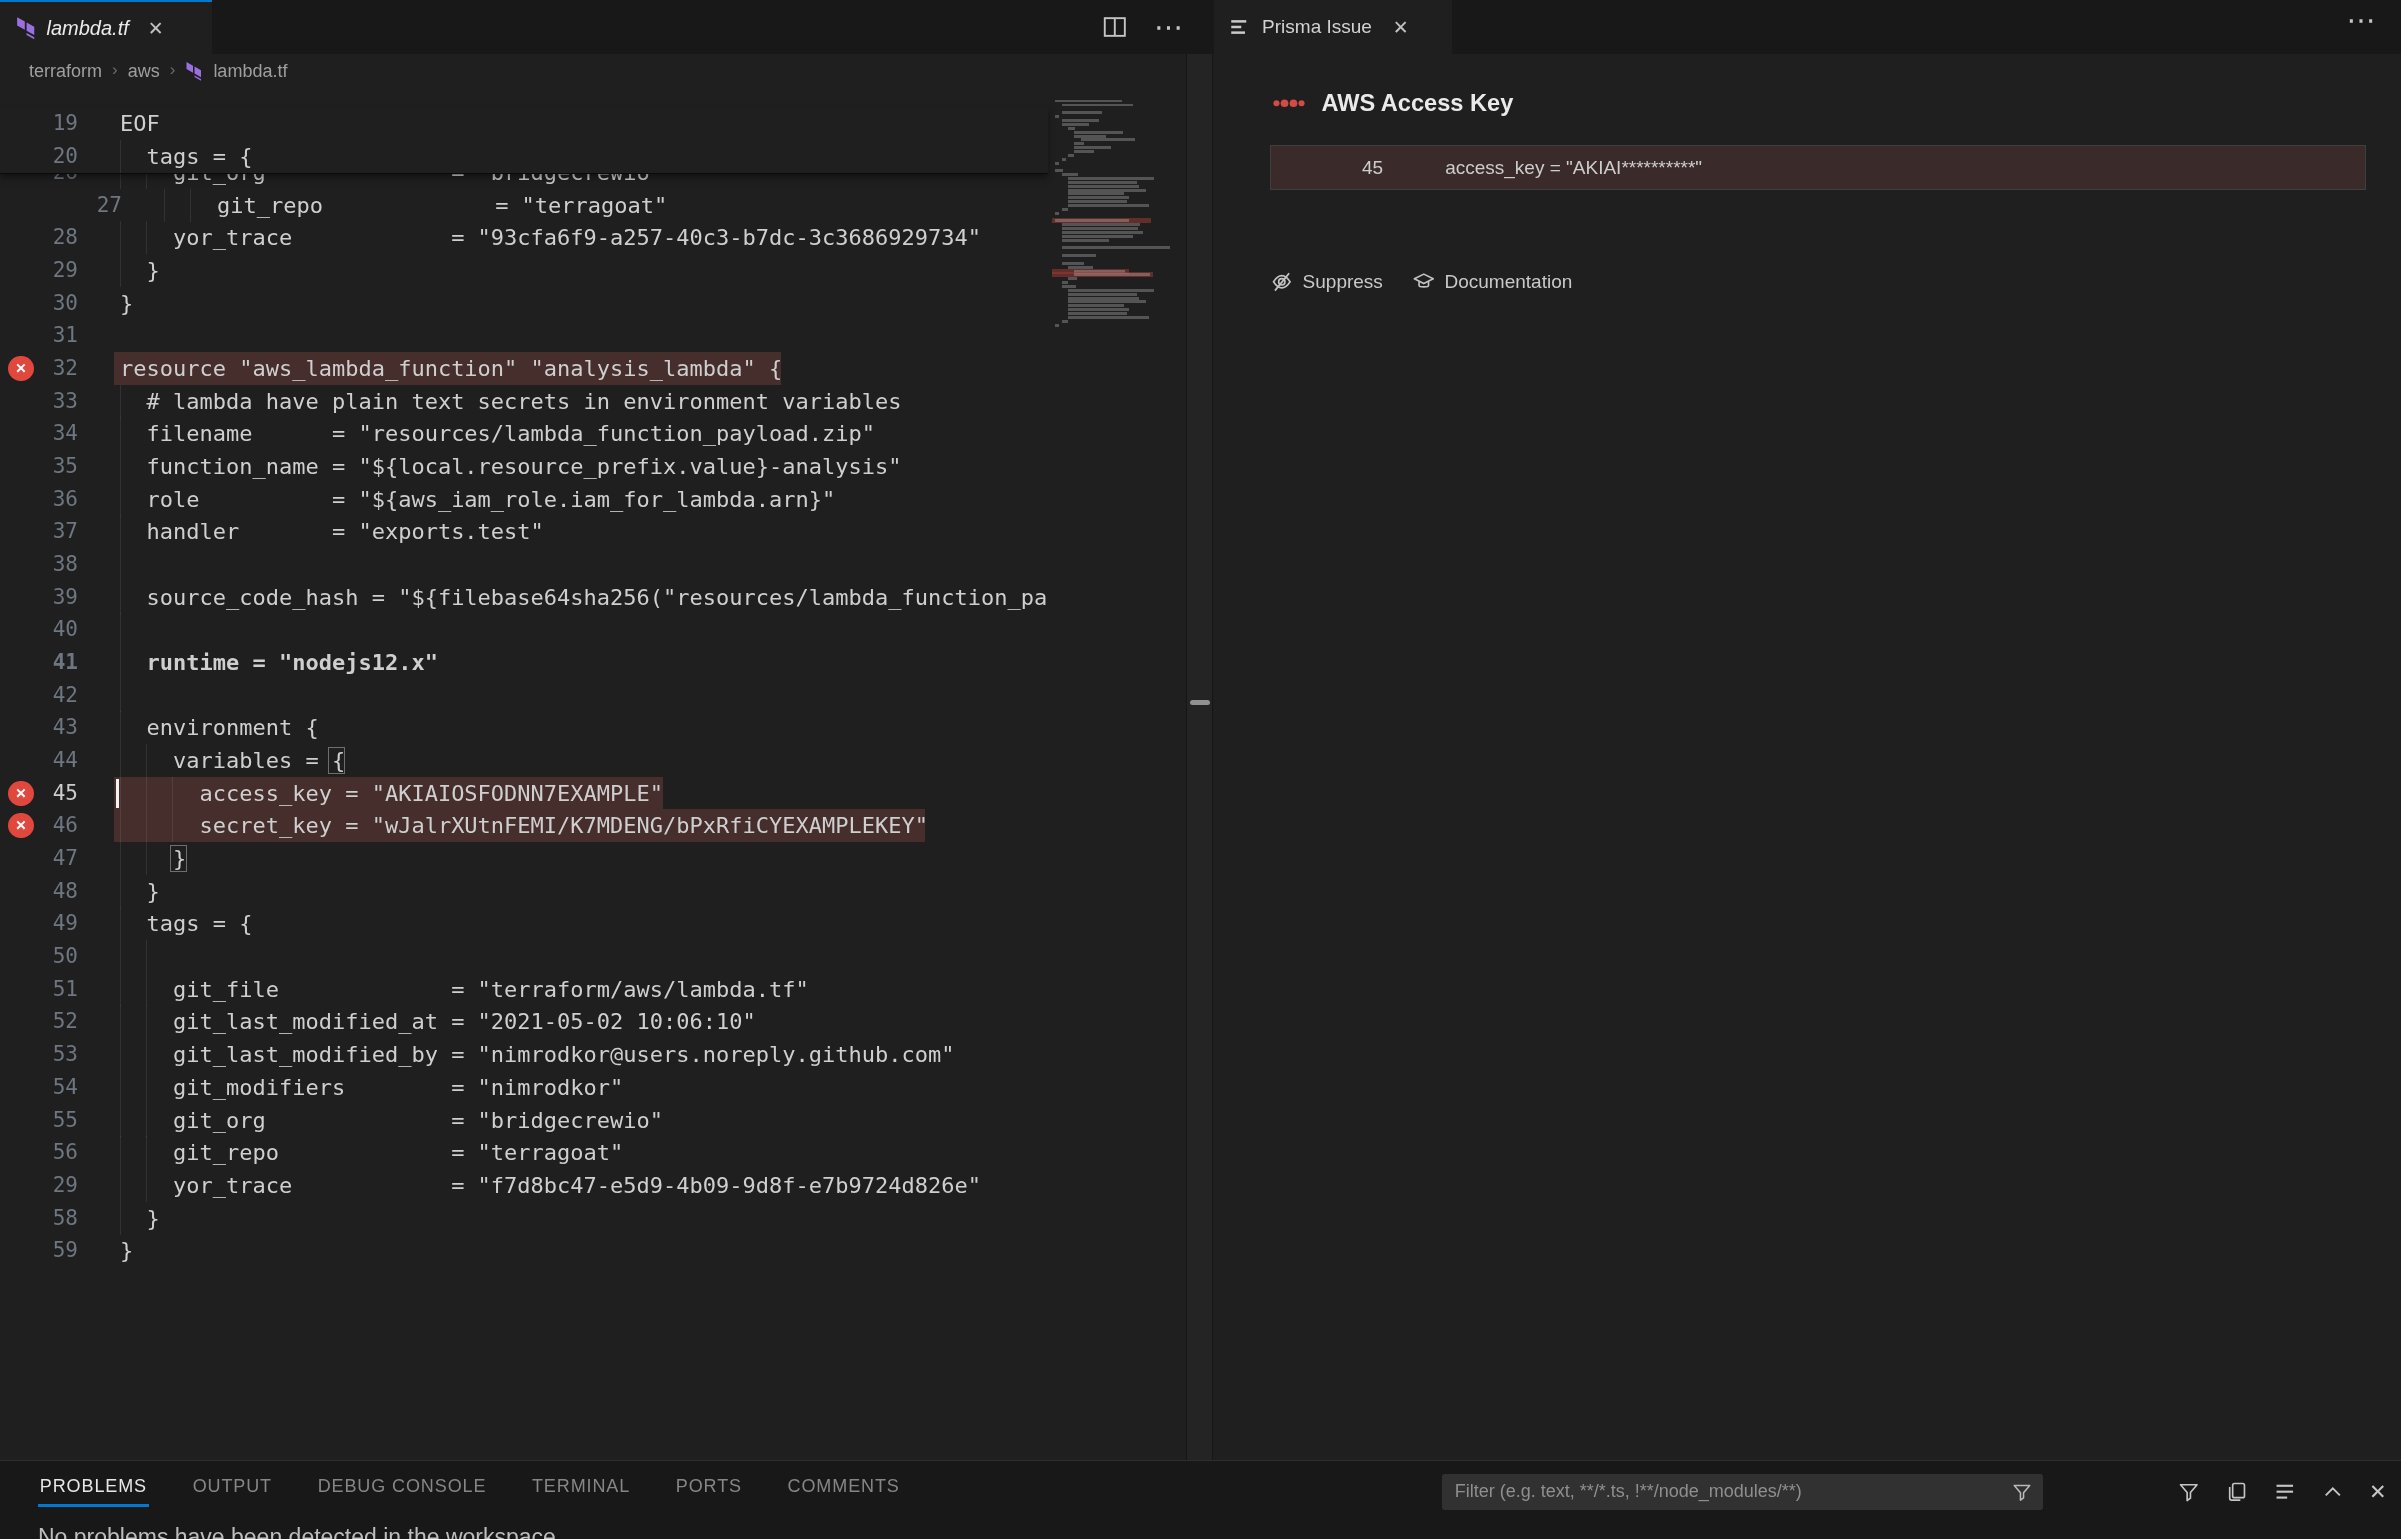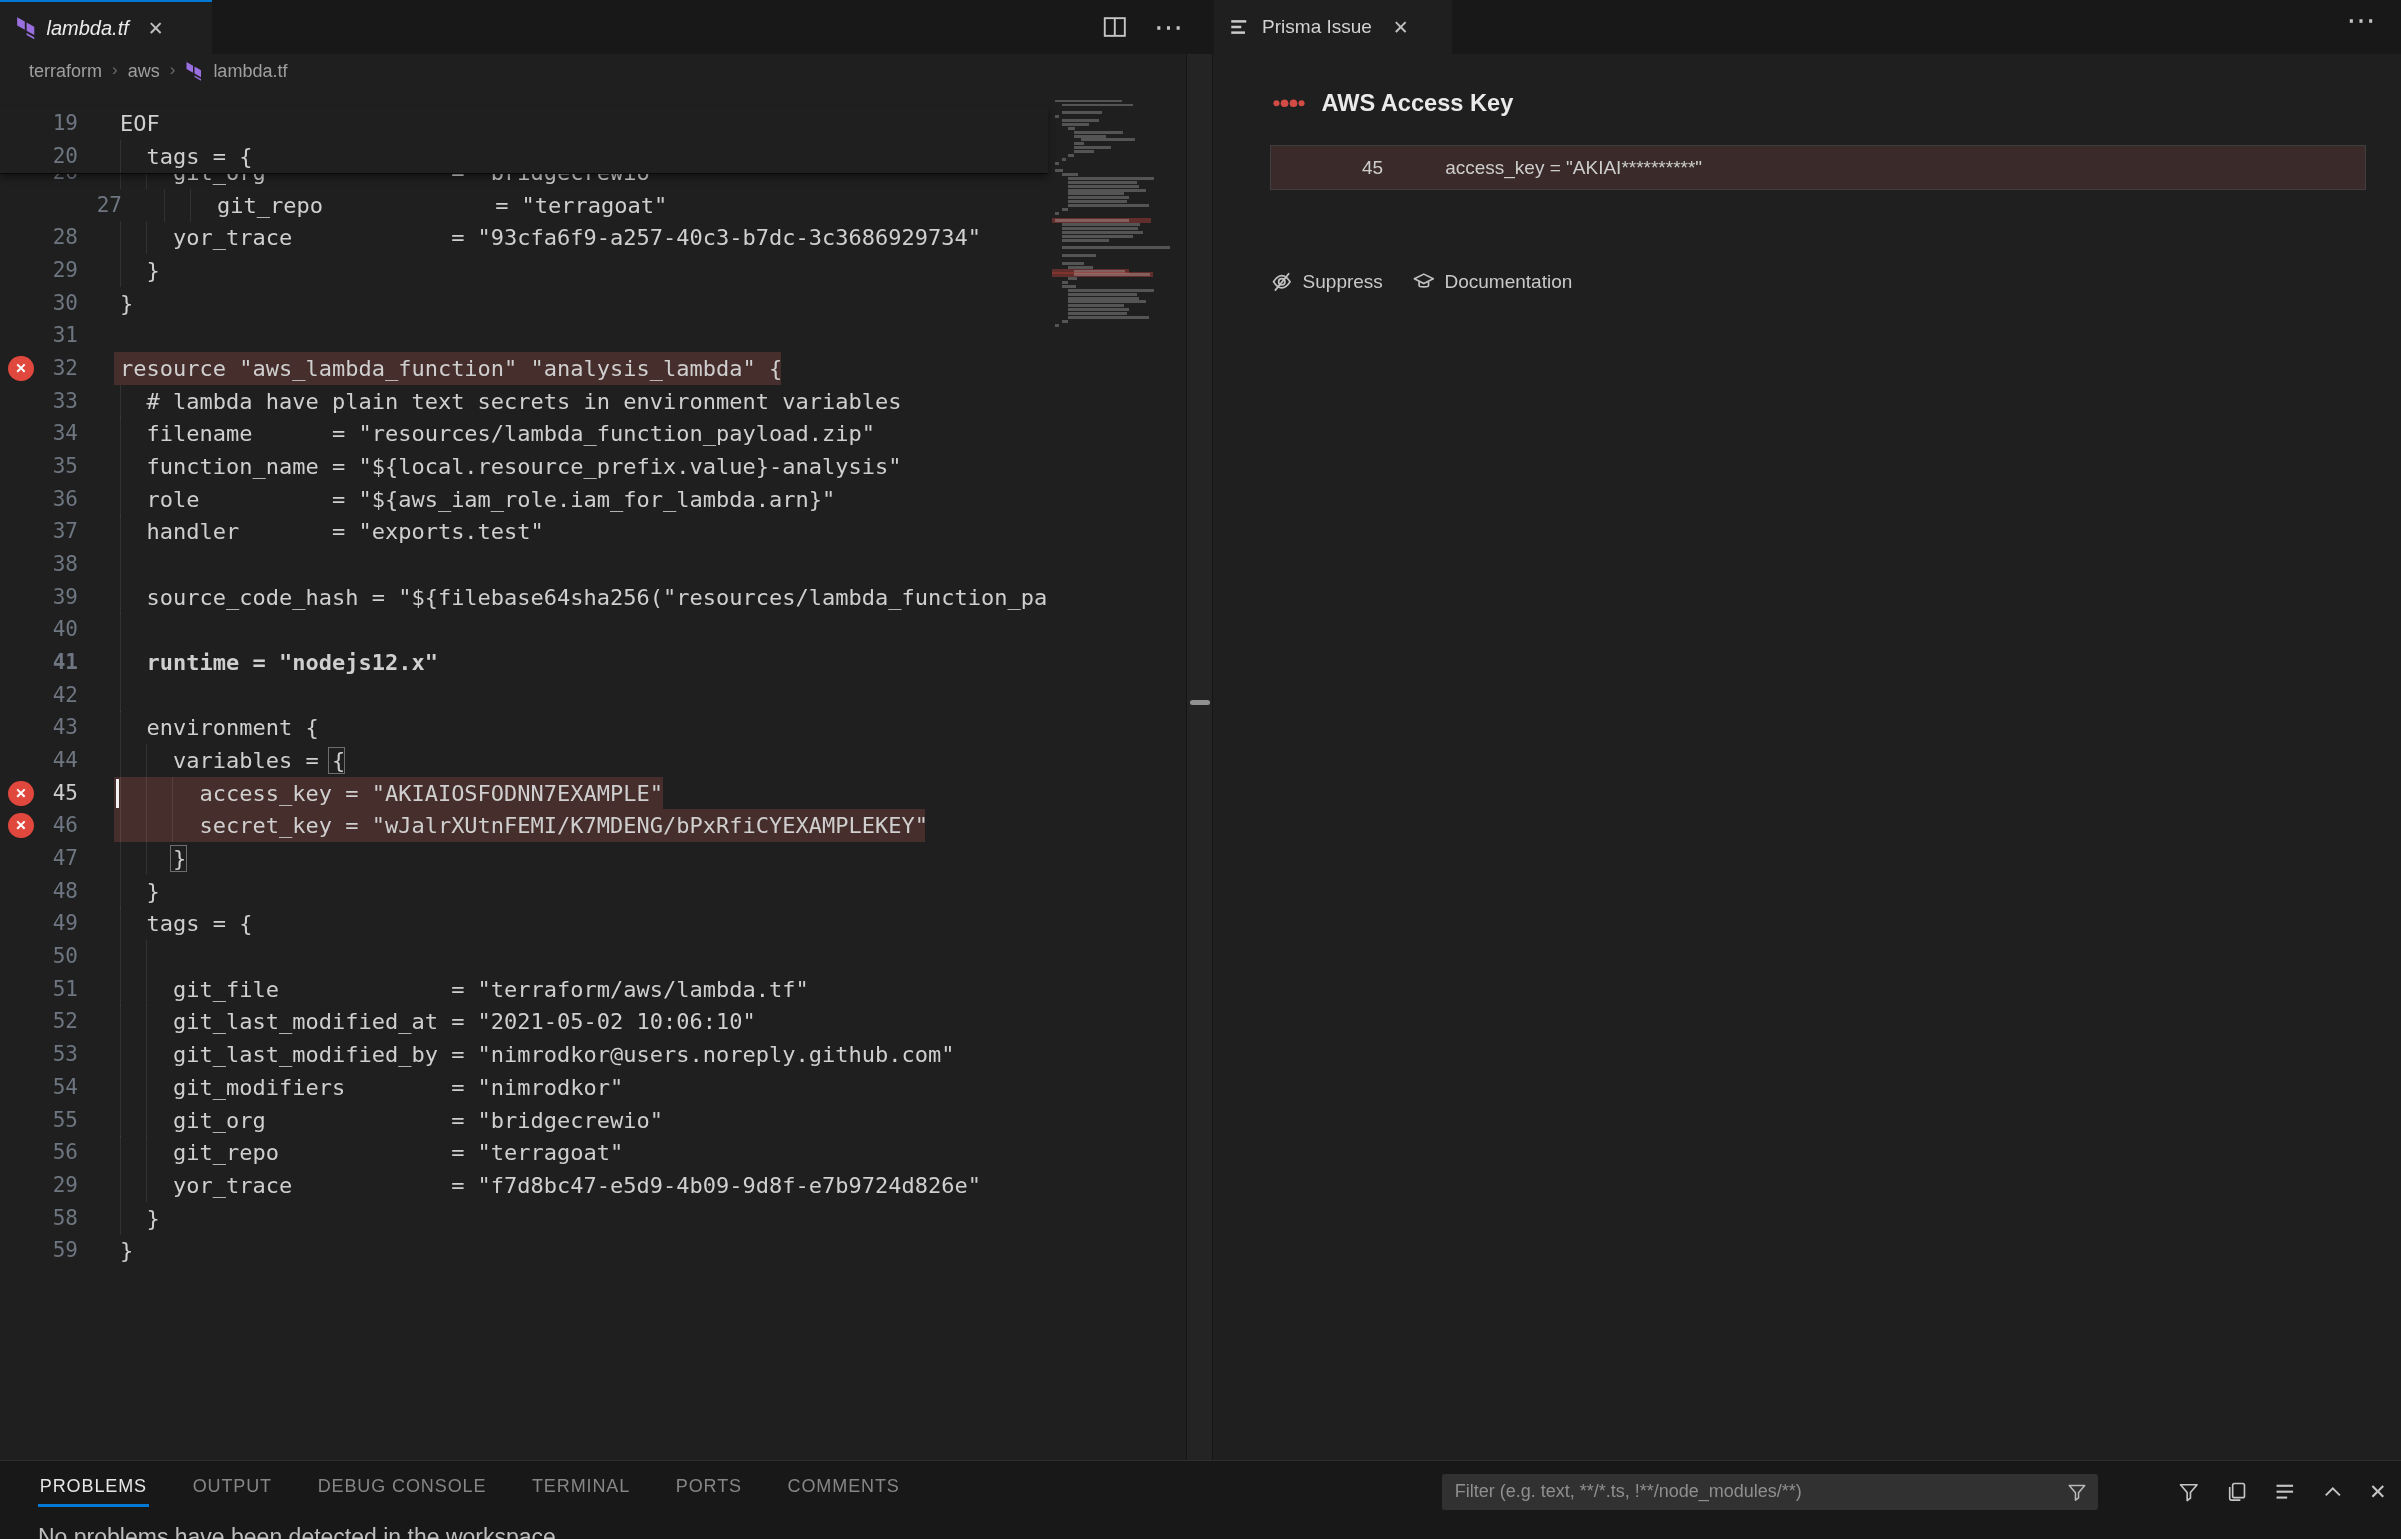--- a/index.html
+++ b/index.html
@@ -76,7 +76,7 @@
   .ptab.active{color:#e7e7e7}
   .ptab.active::after{content:"";position:absolute;left:0;right:0;bottom:-6.4px;height:2.7px;background:#0078d4}
   .pstatus{position:absolute;left:38px;top:63px;font-size:23px;color:#bdbdbd;white-space:nowrap}
-  .filter{position:absolute;left:1442px;top:12.7px;width:656px;height:36px}
+  .filter{position:absolute;left:1442px;top:12.7px;width:601px;height:36px}
   .filter input{width:100%;height:100%;background:#313131;border:none;outline:none;border-radius:2.7px;
                 color:#ccc;font-size:18px;padding:0 45px 0 12.7px;box-sizing:border-box;font-family:inherit}
   .filter input::placeholder{color:#8f8f8f}

